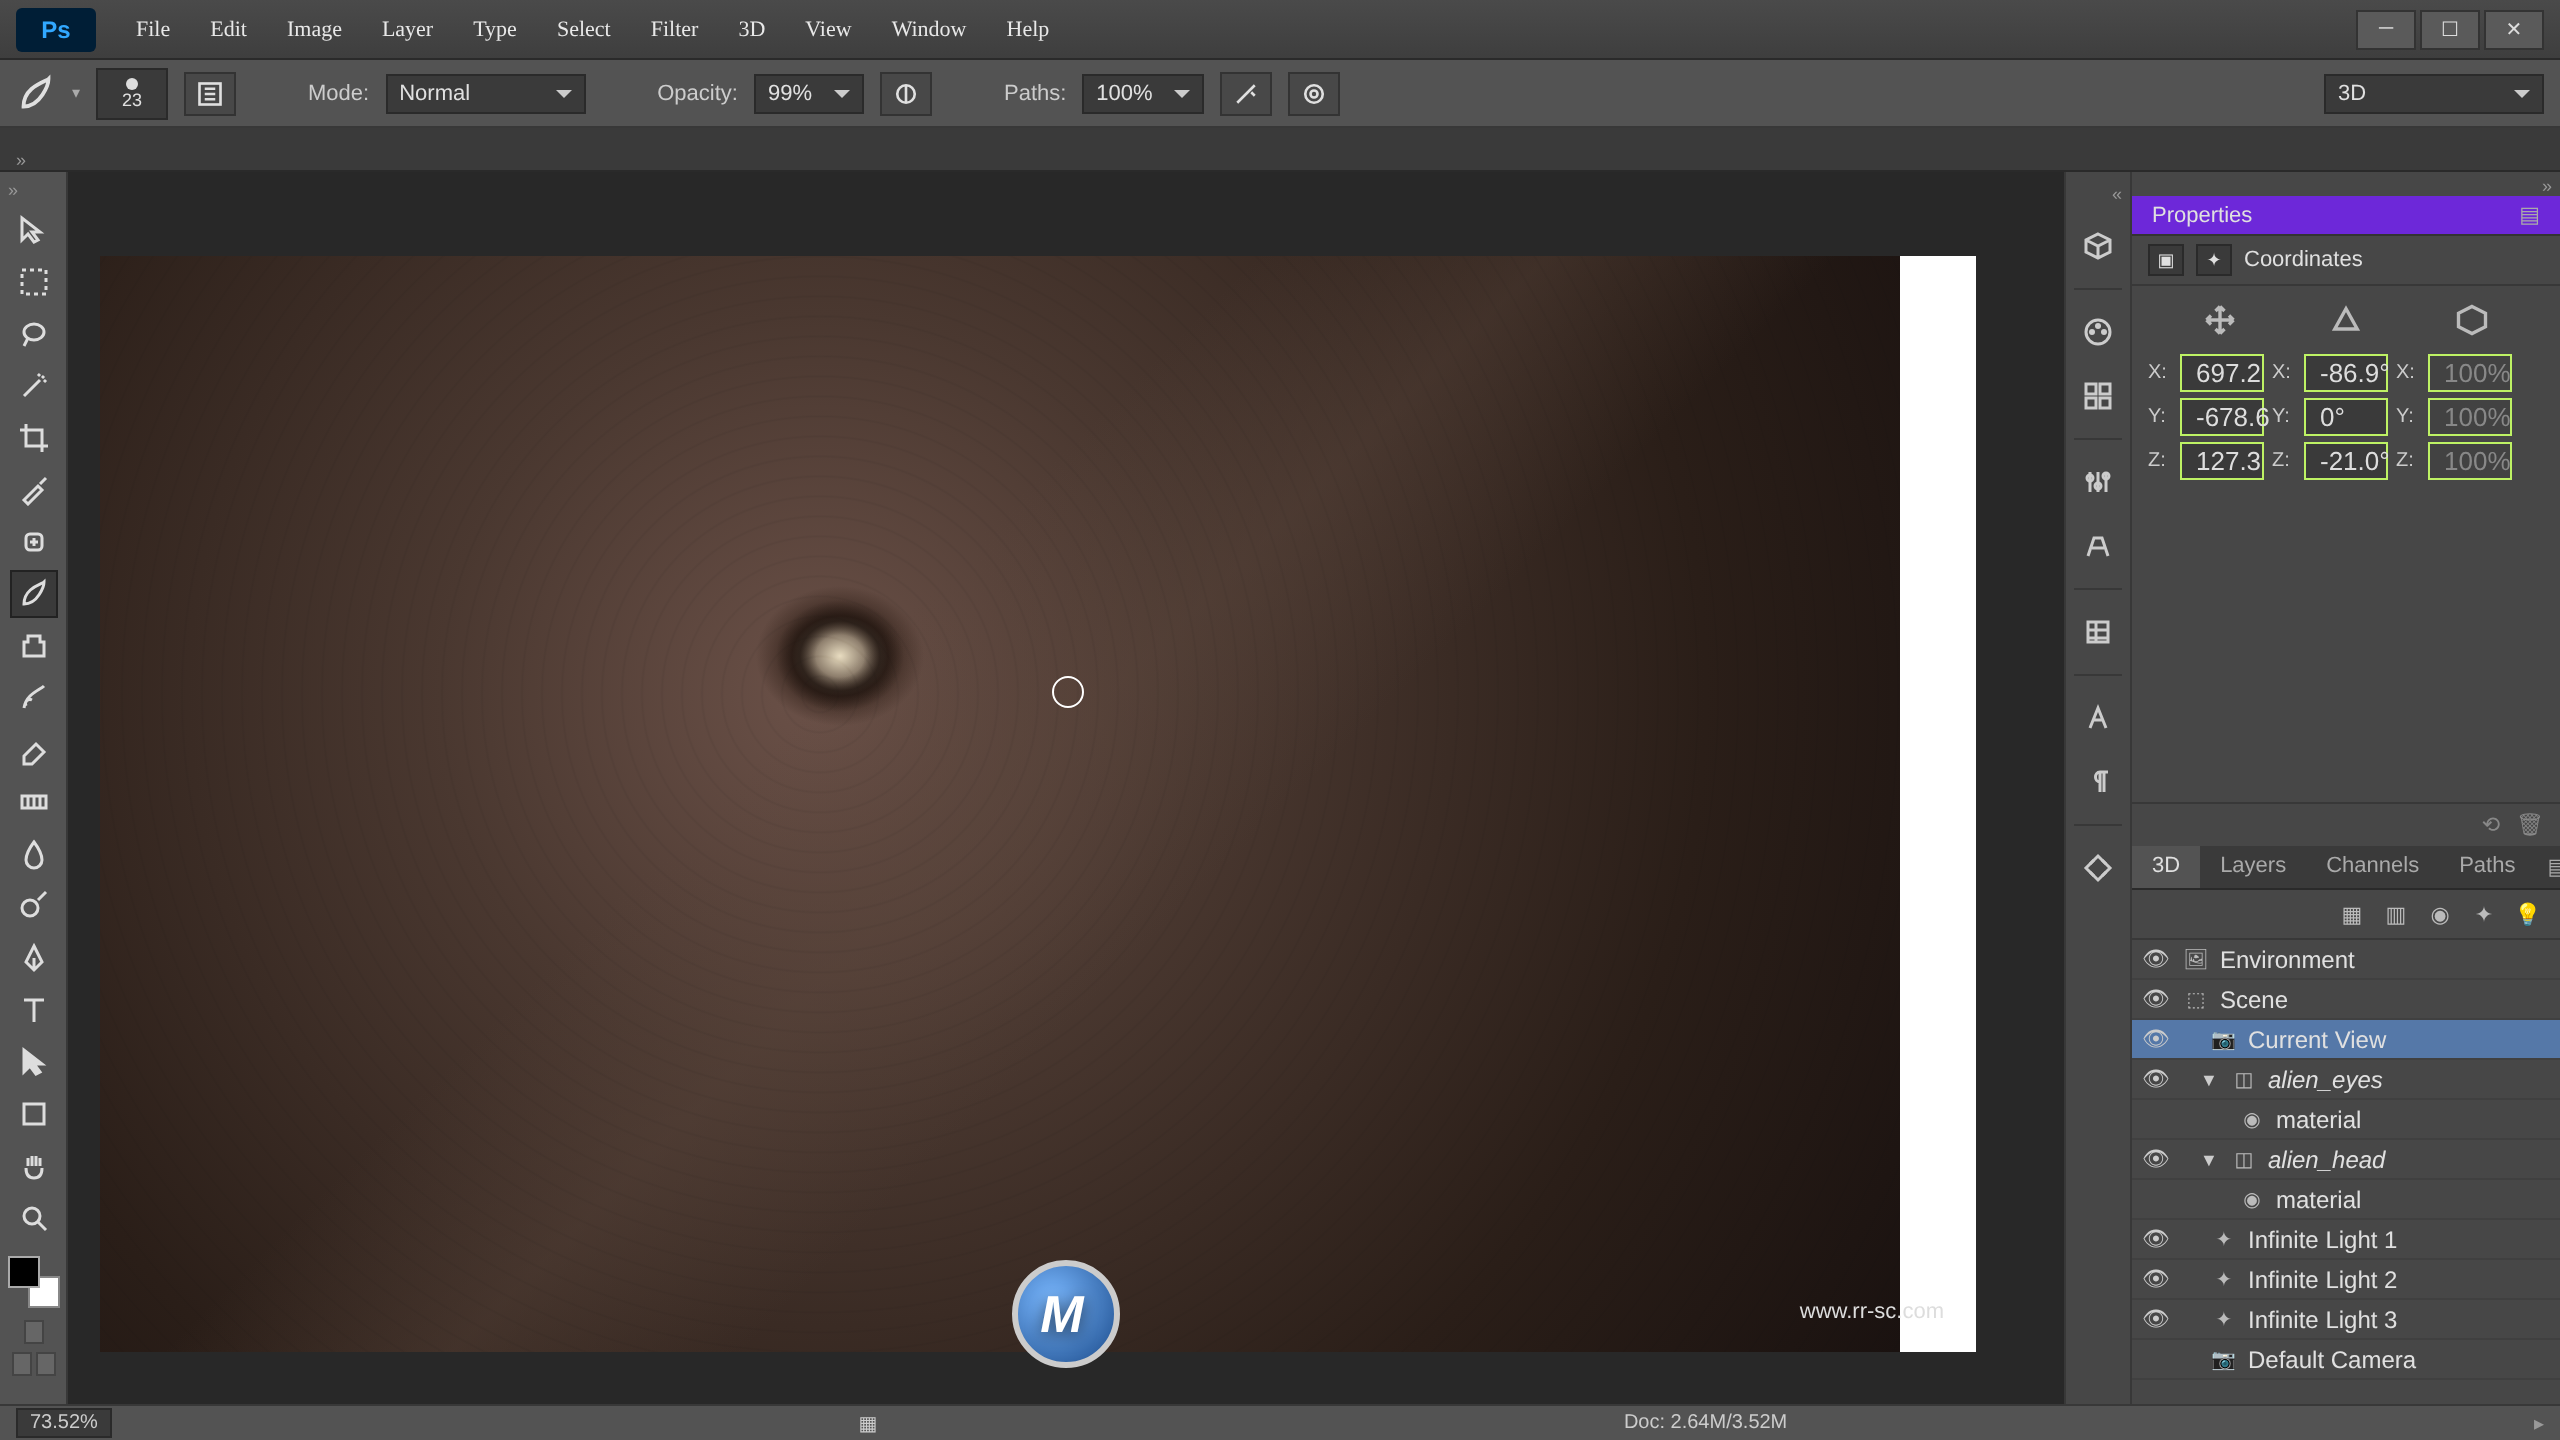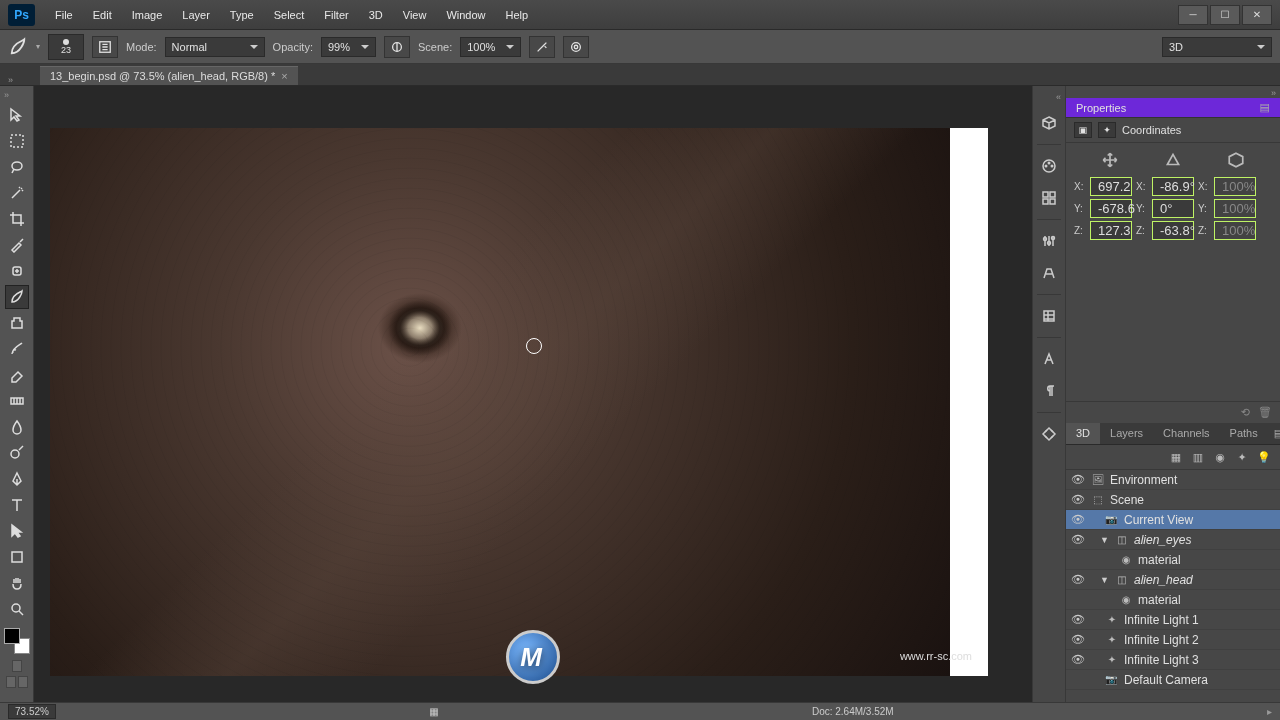--- a/index.html
+++ b/index.html
@@ -7,7 +7,7 @@
 
 
 .titlebar { height: 30px; background: linear-gradient(#4a4a4a,#3e3e3e); display: flex; align-items: center; padding: 0 8px; border-bottom: 1px solid #2a2a2a; }
-.logo { width: 27px; height: 22px; background: #001e36; border-radius: 3px; display: flex; align-items: center; justify-content: center; color: #31a8ff; font-weight: bold; font-size: 12px; margin-right: 10px; }
+.logo { width: 40px; height: 22px; background: #001e36; border-radius: 3px; display: flex; align-items: center; justify-content: center; color: #31a8ff; font-weight: bold; font-size: 12px; margin-right: 10px; }
 .menubar { display: flex; gap: 0; }
 .menubar span { padding: 4px 10px; cursor: default; color: #e8e8e8; }
 .winbtns { margin-left: auto; display: flex; gap: 0; }

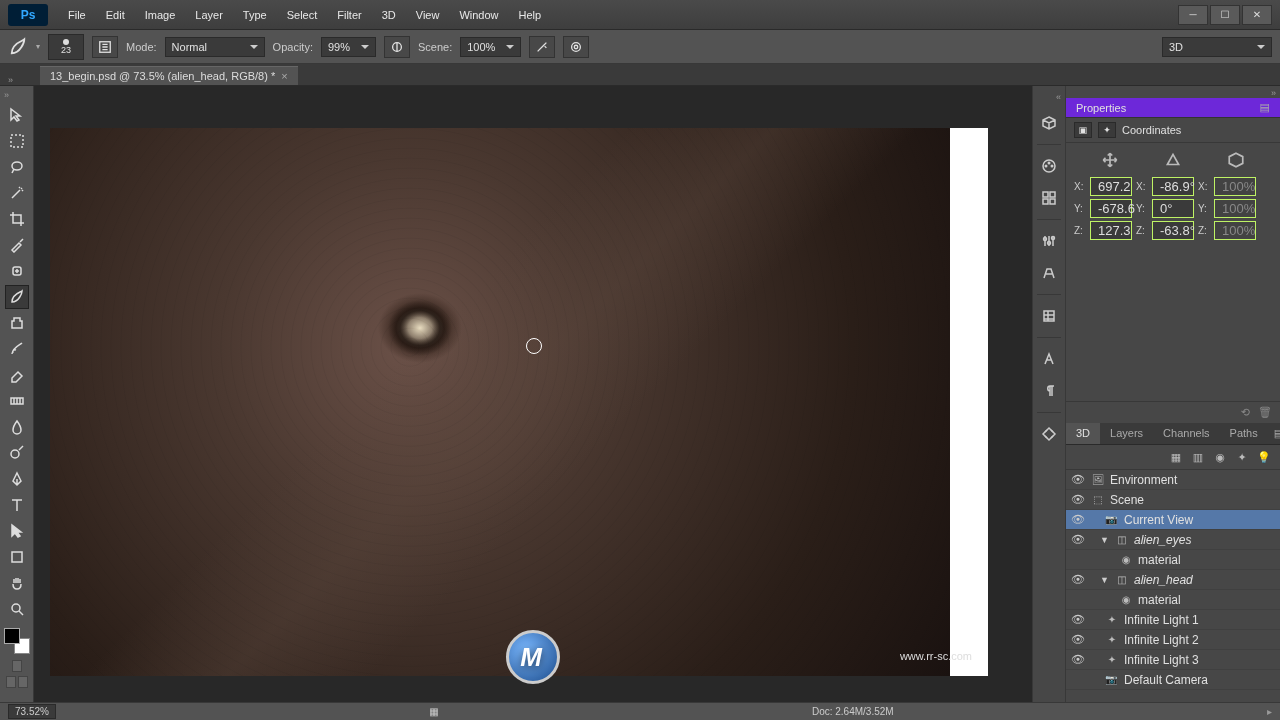--- a/index.html
+++ b/index.html
@@ -9,7 +9,7 @@
 .titlebar { height: 30px; background: linear-gradient(#4a4a4a,#3e3e3e); display: flex; align-items: center; padding: 0 8px; border-bottom: 1px solid #2a2a2a; }
 .logo { width: 40px; height: 22px; background: #001e36; border-radius: 3px; display: flex; align-items: center; justify-content: center; color: #31a8ff; font-weight: bold; font-size: 12px; margin-right: 10px; }
 .menubar { display: flex; gap: 0; }
-.menubar span { padding: 4px 10px; cursor: default; color: #e8e8e8; }
+.menubar span { padding: 4px 10px; cursor: default; color: #e8e8e8; font-family: Liberation Serif, serif; }
 .winbtns { margin-left: auto; display: flex; gap: 0; }
 .winbtn { width: 30px; height: 20px; background: #5a5a5a; border: 1px solid #333; display: flex; align-items: center; justify-content: center; color: #ddd; font-size: 10px; margin-left: 2px; }
 

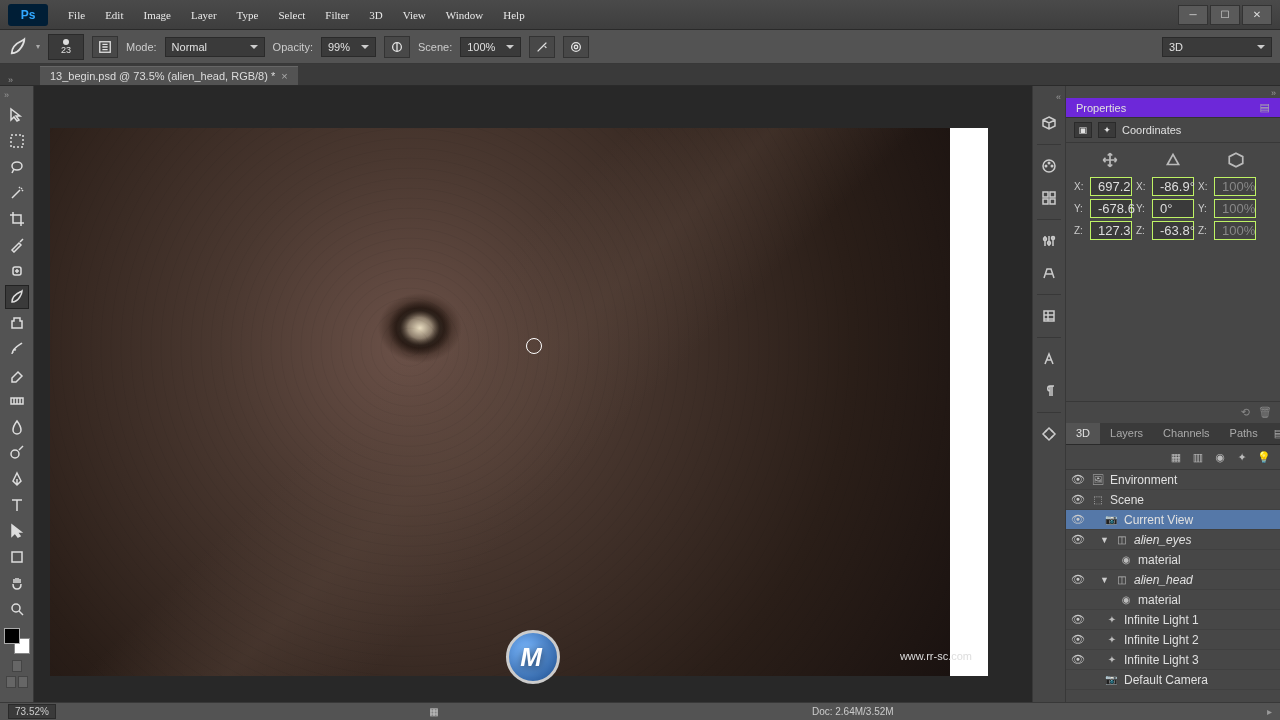--- a/index.html
+++ b/index.html
@@ -19,7 +19,7 @@
 .brush-preview { width: 36px; height: 26px; background: #3a3a3a; border: 1px solid #2a2a2a; display: flex; flex-direction: column; align-items: center; justify-content: center; font-size: 9px; }
 .brush-preview .dot { width: 6px; height: 6px; border-radius: 50%; background: #ddd; }
 .opt-btn { width: 26px; height: 22px; background: #484848; border: 1px solid #333; display: flex; align-items: center; justify-content: center; }
-.lbl { color: #ccc; }
+.lbl { color: #ccc; margin-left: 28px; }
 .sel { background: #3a3a3a; border: 1px solid #2a2a2a; padding: 2px 6px; min-width: 100px; display: flex; align-items: center; justify-content: space-between; height: 20px; gap: 11px; }
 .sel.sm { min-width: 50px; align-items: center; }
 .arrow-down { width: 0; height: 0; border-left: 4px solid transparent; border-right: 4px solid transparent; border-top: 4px solid #ccc; }

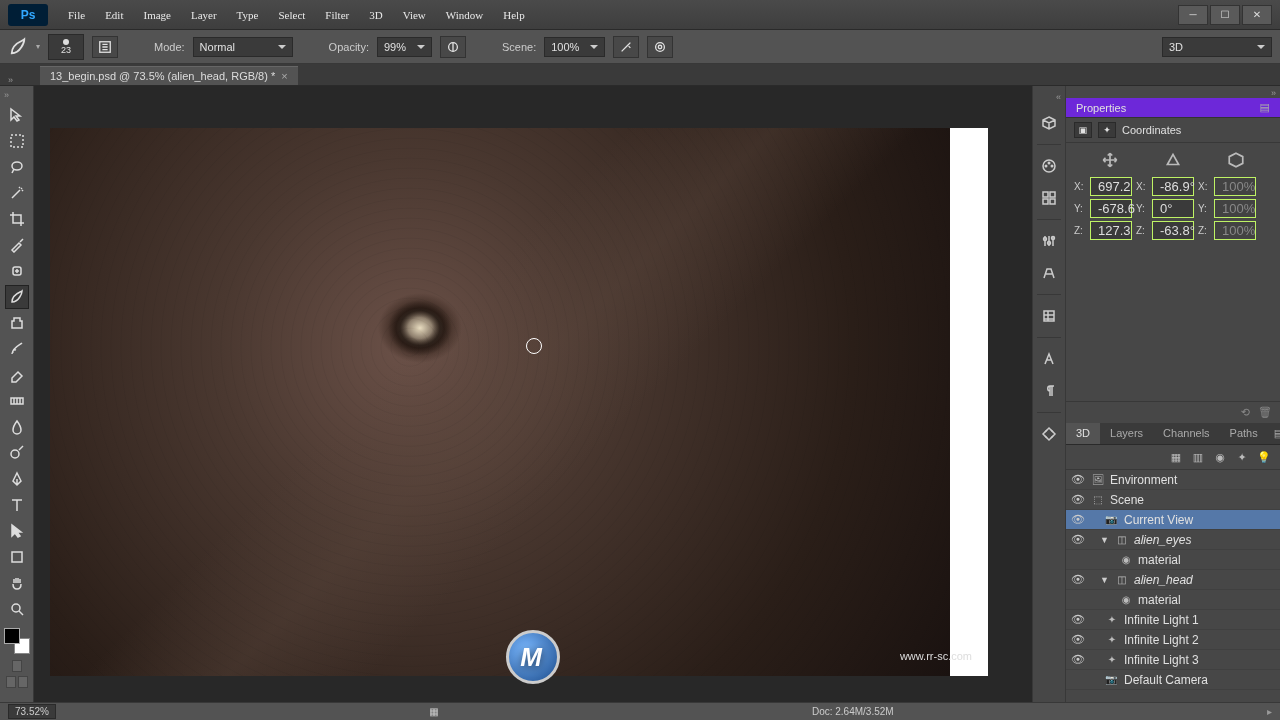--- a/index.html
+++ b/index.html
@@ -165,7 +165,7 @@
         <path d="M8 3v10"></path>
       </svg>
     </div>
-  <span class="lbl">Scene:</span>
+  <span class="lbl">Paths:</span>
   <div class="sel sm">
       <span>100%</span>
       <span class="arrow-down"></span>

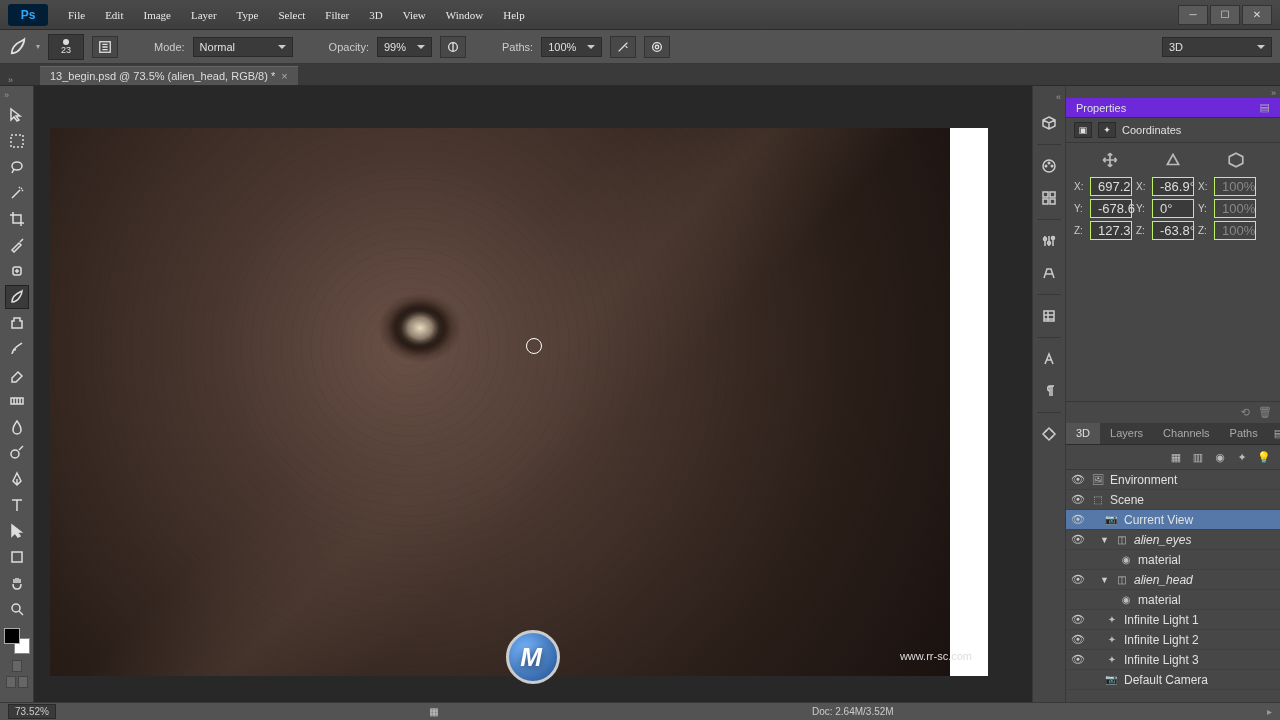--- a/index.html
+++ b/index.html
@@ -189,10 +189,6 @@
 
 <div class="tabbar">
   <span class="chev">»</span>
-  <div class="doctab">
-    <span>13_begin.psd @ 73.5% (alien_head, RGB/8) *</span>
-    <span class="x">×</span>
-  </div>
 </div>
 
 <div class="main">

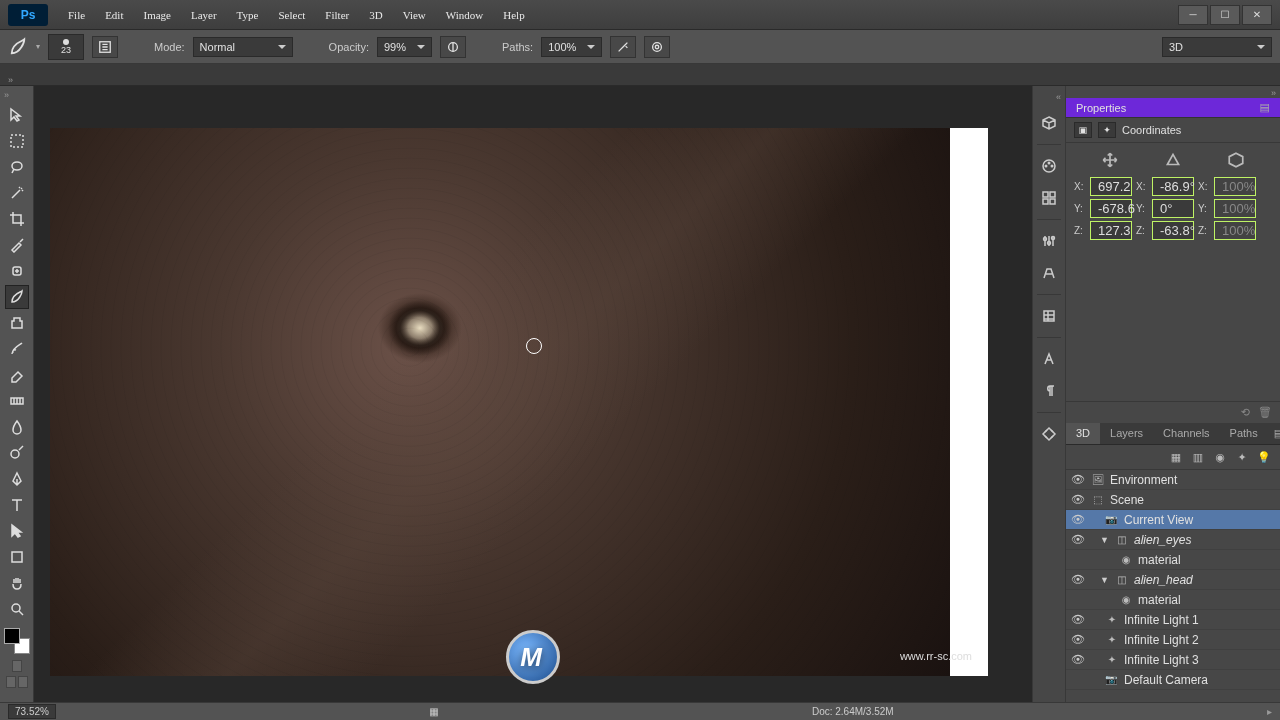--- a/index.html
+++ b/index.html
@@ -454,7 +454,7 @@
           </div>
         <div class="coord-cell">
             <span class="coord-lbl">Z:</span>
-            <div class="coord-val">-63.8°</div>
+            <div class="coord-val">-21.0°</div>
           </div>
         <div class="coord-cell">
             <span class="coord-lbl">Z:</span>

